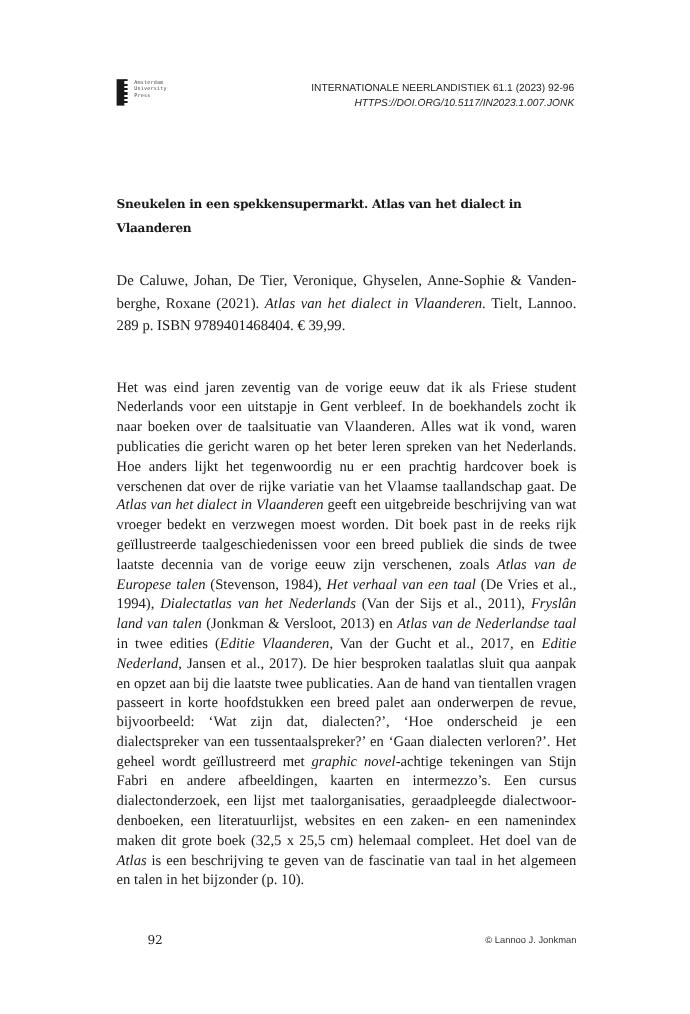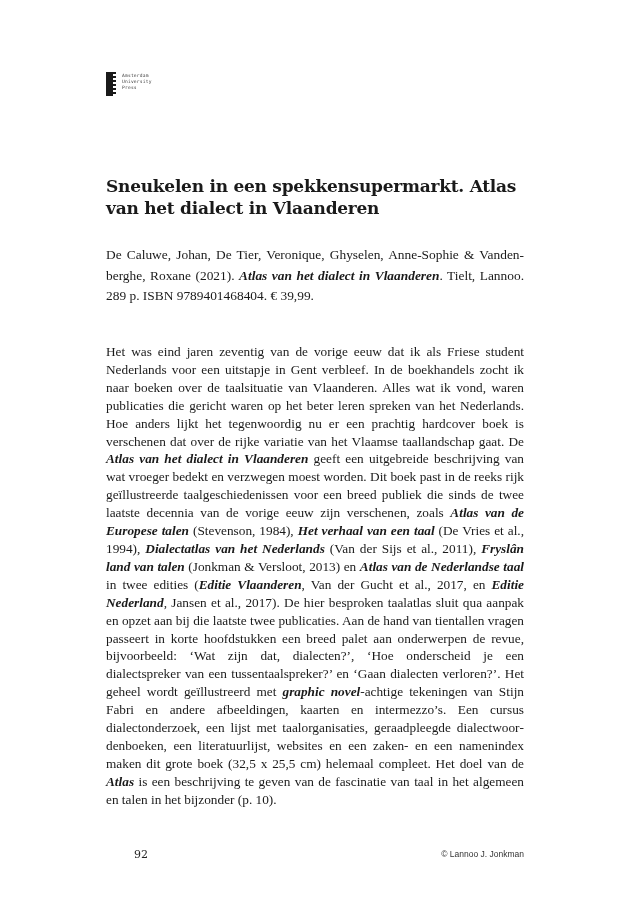--- a/index.html
+++ b/index.html
@@ -43,6 +43,7 @@
   </div>
 
   <div class="running-head">
+    <div>INTERNATIONALE NEERLANDISTIEK 61.1 (2023) 92-96</div>
   </div>
 
   <h1 class="title">Sneukelen in een spekkensupermarkt. Atlas van het dialect in Vlaanderen</h1>

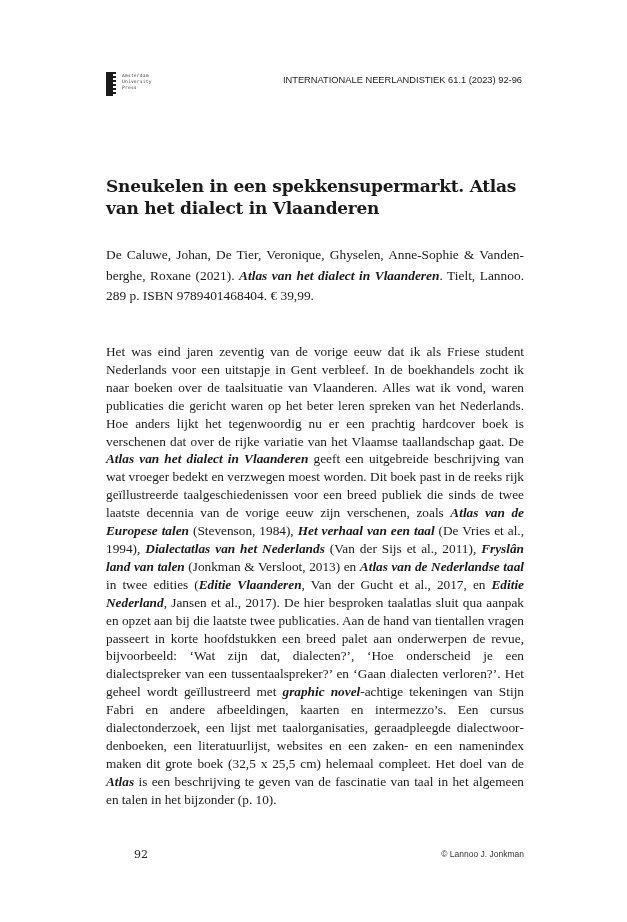--- a/index.html
+++ b/index.html
@@ -44,6 +44,7 @@
 
   <div class="running-head">
     <div>INTERNATIONALE NEERLANDISTIEK 61.1 (2023) 92-96</div>
+    <div class="doi">HTTPS://DOI.ORG/10.5117/IN2023.1.007.JONK</div>
   </div>
 
   <h1 class="title">Sneukelen in een spekkensupermarkt. Atlas van het dialect in Vlaanderen</h1>

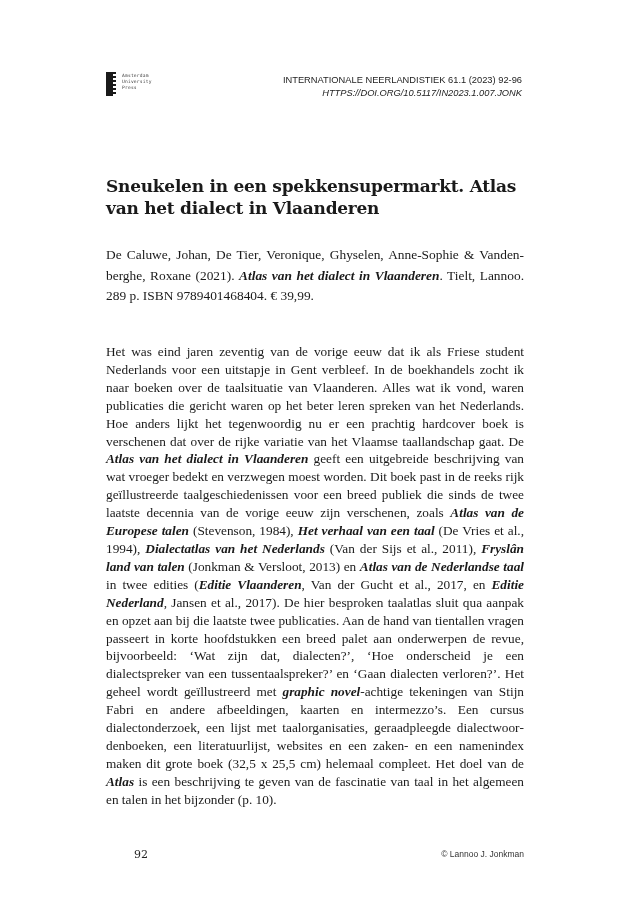--- a/index.html
+++ b/index.html
@@ -18,7 +18,7 @@
   .running-head { position: absolute; right: 105px; top: 74px; text-align: right; font-family: "Liberation Sans", sans-serif; font-size: 9.3px; line-height: 13px; color: #222; }
   .running-head .doi { font-style: italic; }
 
-  .title { position: absolute; left: 106px; top: 175px; width: 420px; margin: 0; font-family: "DejaVu Serif", serif; font-weight: bold; font-size: 17px; line-height: 22px; color: #1a1a1a; letter-spacing: -0.25px; }
+  .title { position: absolute; left: 106px; top: 175px; width: 420px; margin: 0; font-family: "DejaVu Serif", serif; font-weight: bold; font-size: 11px; line-height: 22px; color: #1a1a1a; letter-spacing: -0.25px; }
 
   .citation { position: absolute; left: 106px; top: 245px; width: 418px; font-family: "Liberation Serif", serif; font-size: 13.4px; line-height: 20.5px; color: #1a1a1a; text-align: justify; }
 

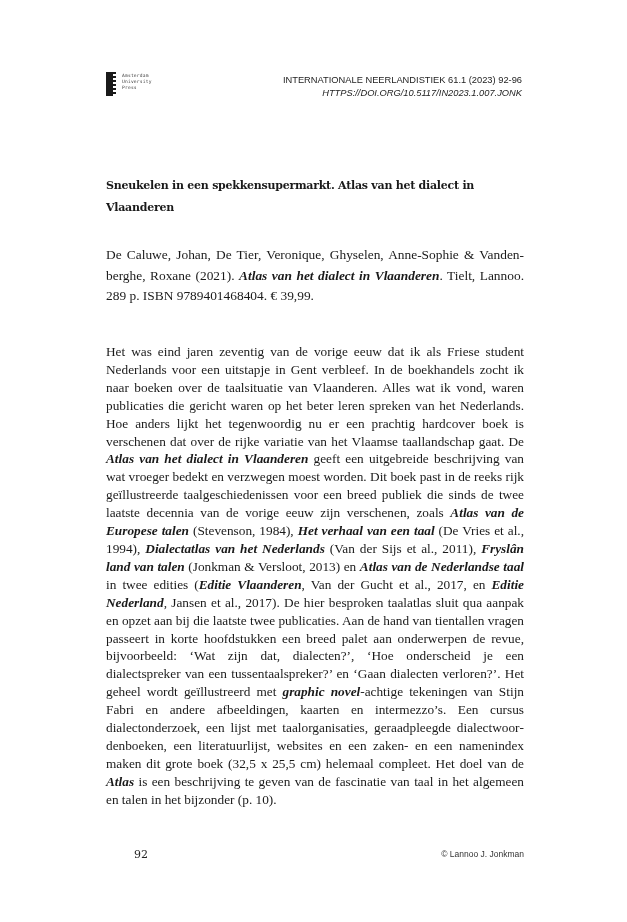--- a/index.html
+++ b/index.html
@@ -26,7 +26,7 @@
 
   .footer-page { position: absolute; left: 106px; top: 848px; font-family: "DejaVu Serif", serif; font-size: 11px; color: #222; margin-left: 28px; }
   .footer-copy { position: absolute; right: 103px; top: 849px; font-family: "Liberation Sans", sans-serif; font-size: 8.5px; color: #333; }
-  i { font-style: italic; font-weight: bold; }
+  i { font-style: italic; }
 </style>
 </head>
 <body>

